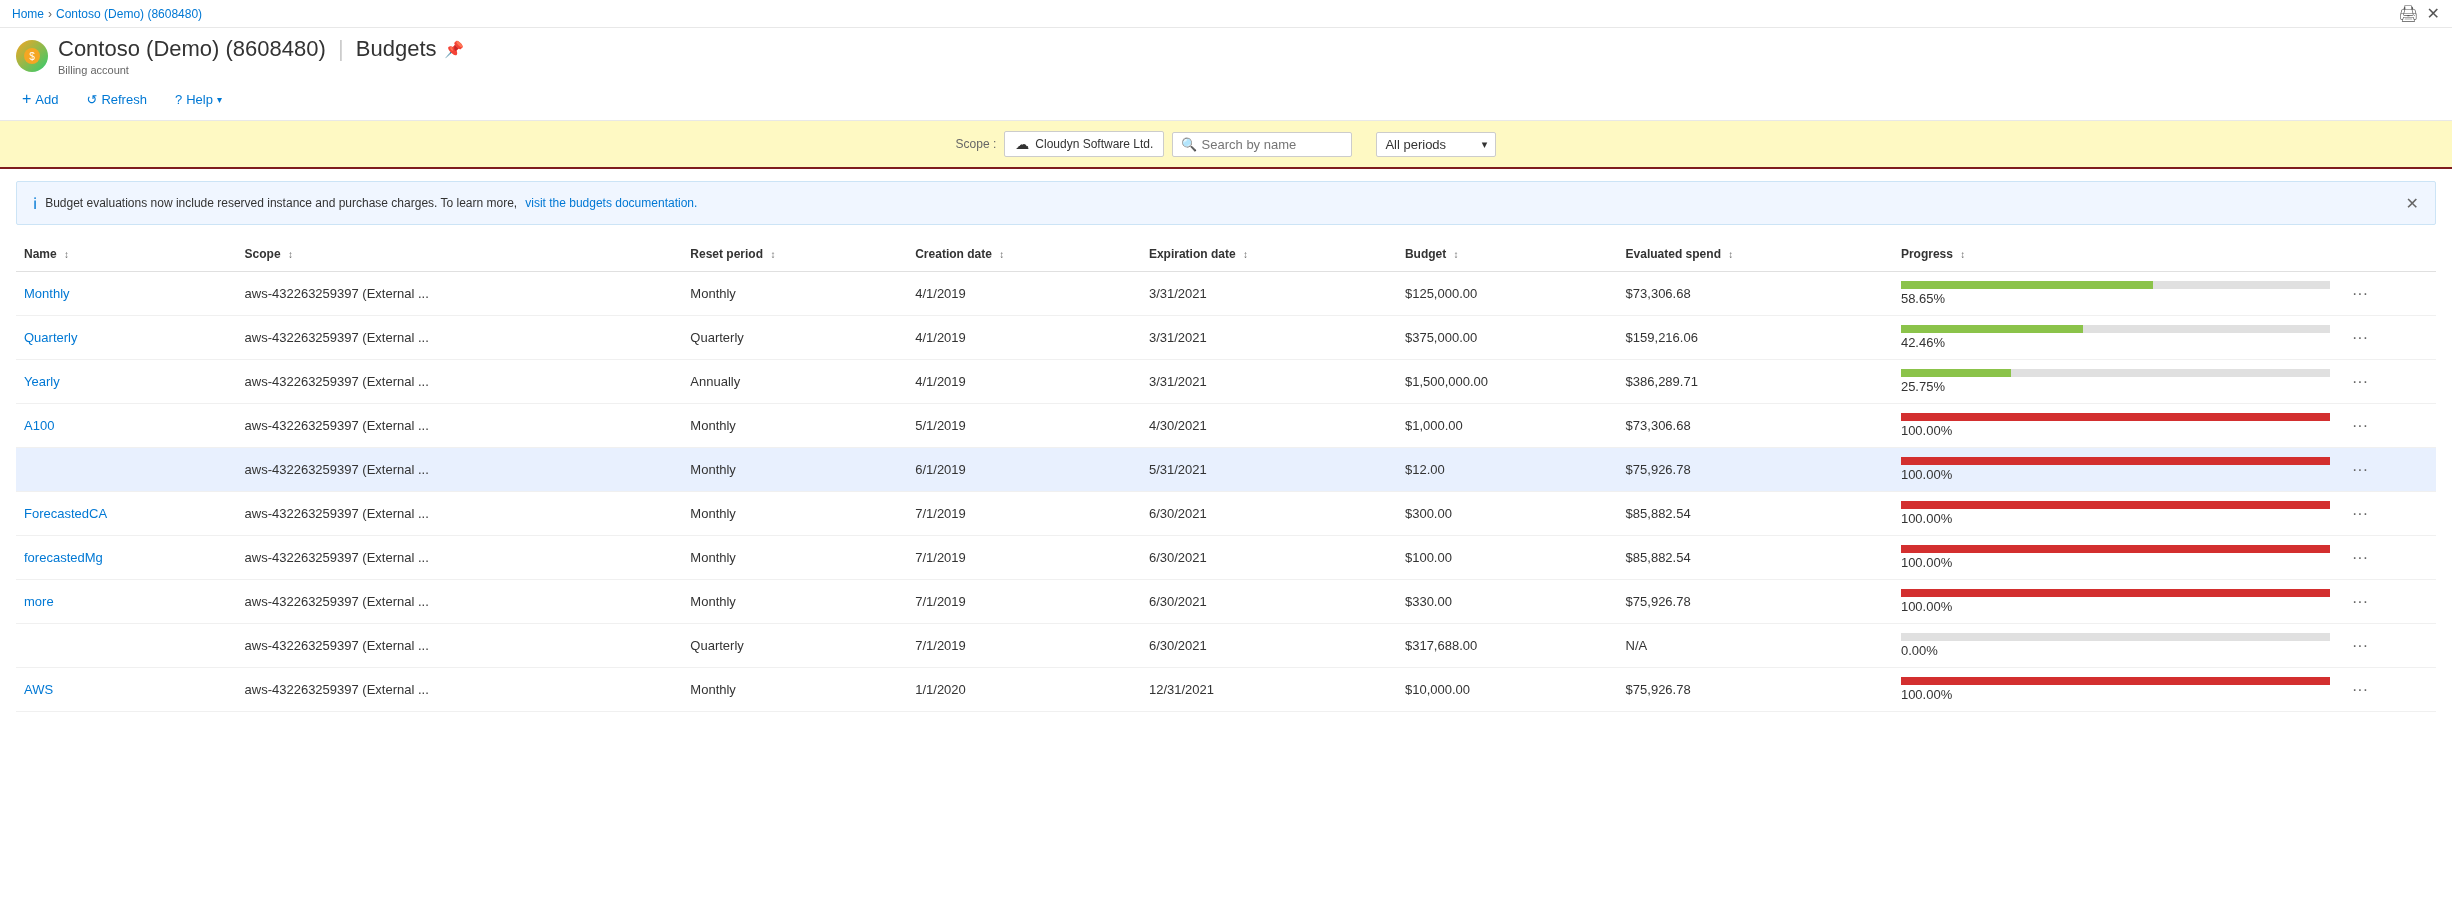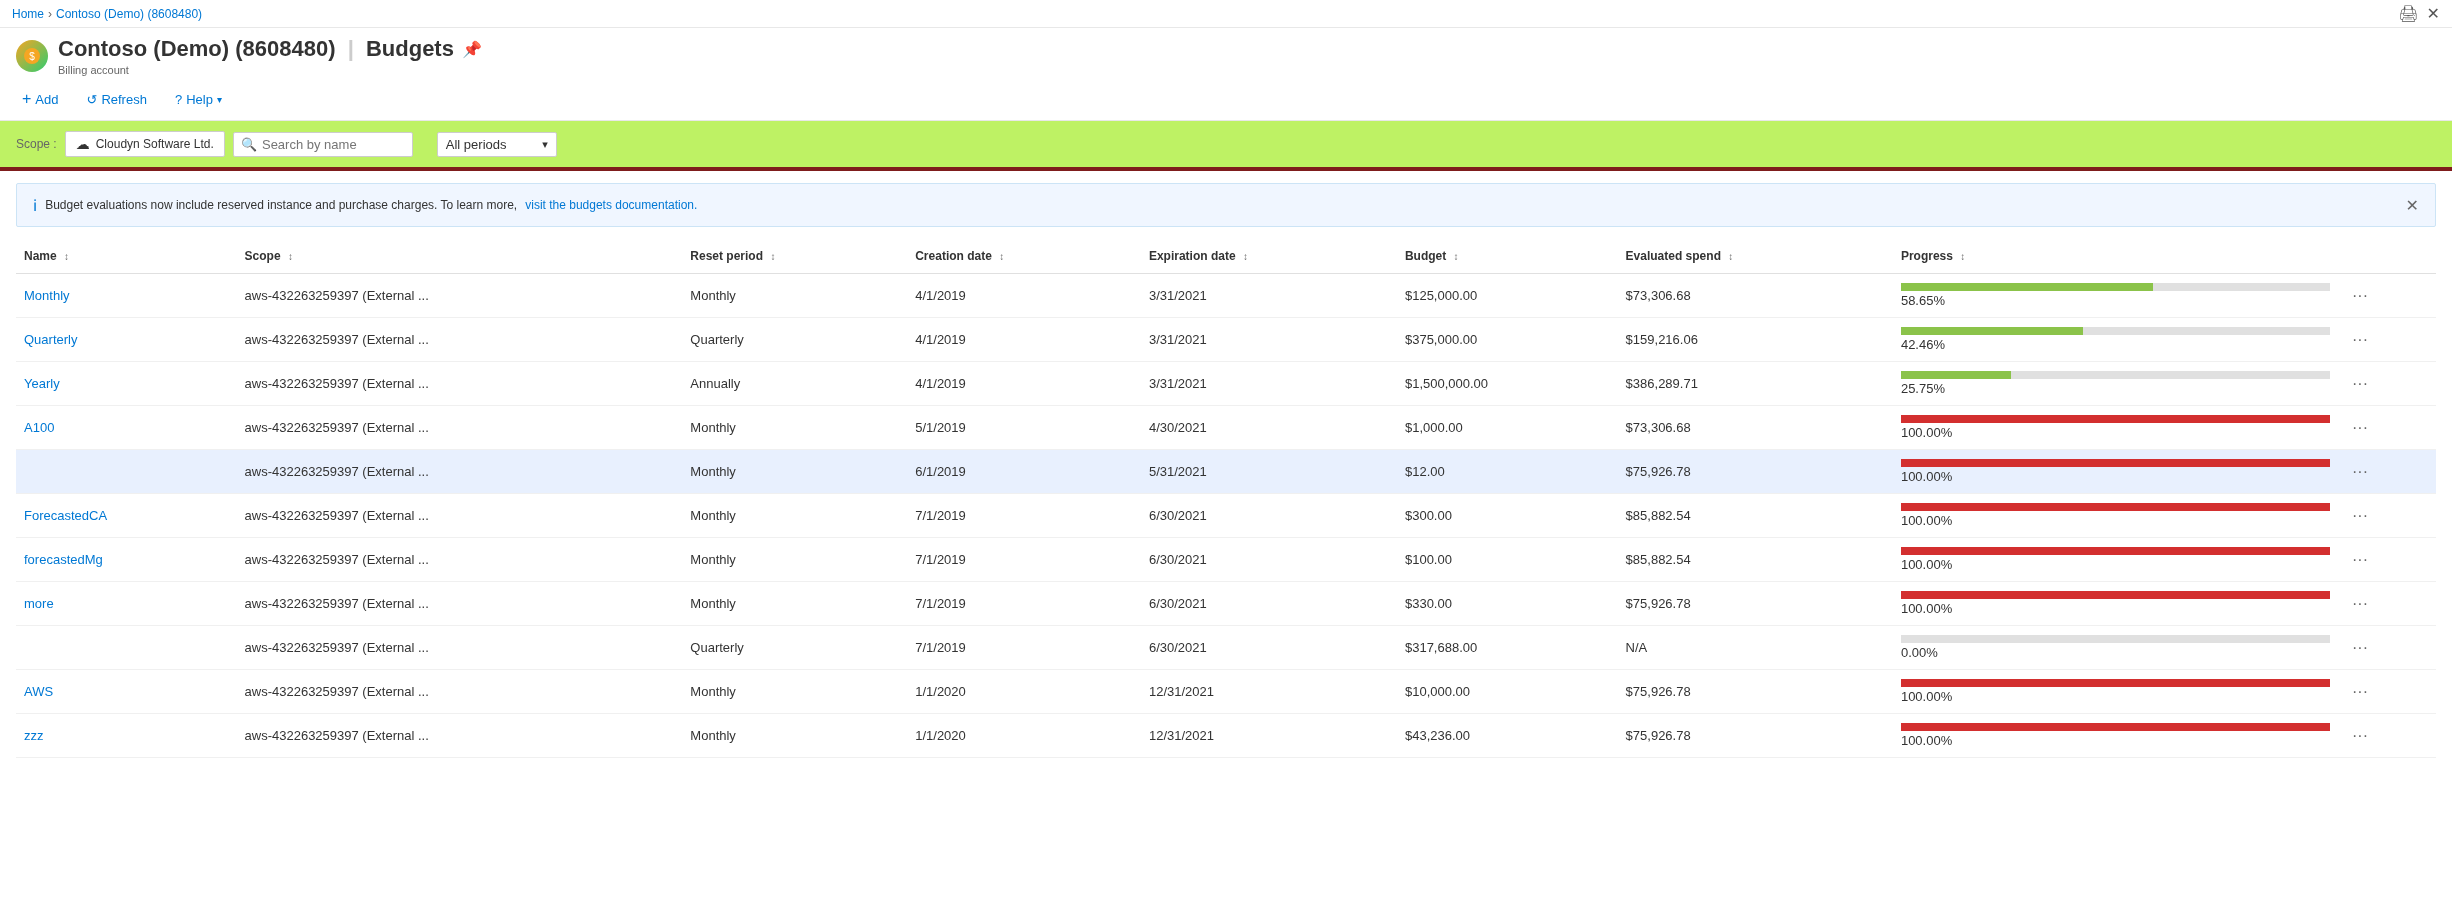--- a/index.html
+++ b/index.html
@@ -66,7 +66,7 @@
   </div>
   <div>
     <div style="display:flex; align-items:center; gap:8px;">
-      <span style="font-size:22px; font-weight:700;">
+      <span style="font-size:22px; font-weight:400;">
         <span>Contoso (Demo) (8608480)</span>
         <span style="color:#ccc; margin:0 6px;">|</span>
         <span>Budgets</span>

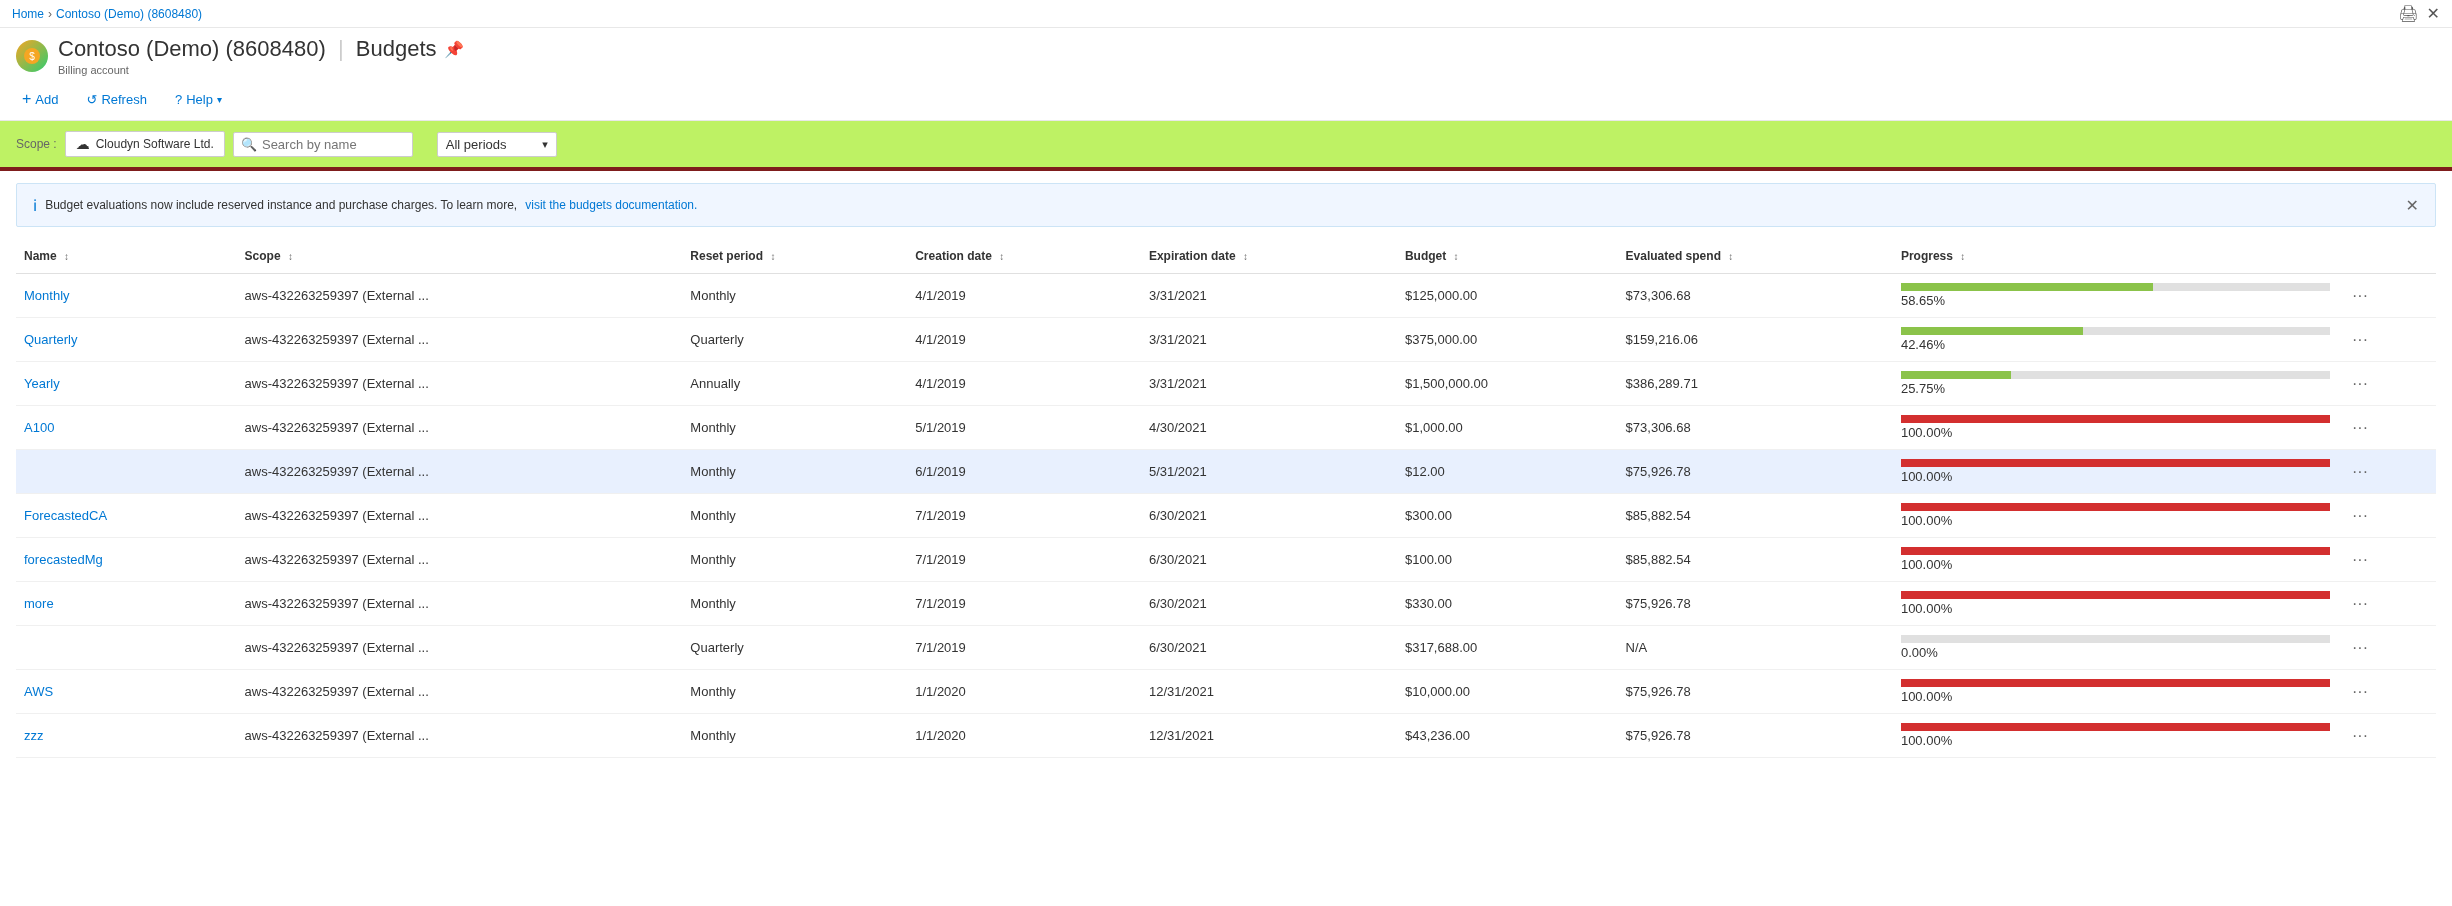--- a/index.html
+++ b/index.html
@@ -15,7 +15,7 @@
     .toolbar { display: flex; align-items: center; padding: 8px 16px; gap: 16px; background: #fff; border-bottom: 1px solid #e8e8e8; }
     .toolbar-btn { display: flex; align-items: center; gap: 4px; color: #0078d4; cursor: pointer; font-size: 13px; background: none; border: none; padding: 4px 6px; }
 
-    .filter-bar { display: flex; align-items: center; padding: 10px 16px; gap: 8px; background: #bef264; border-bottom: 4px solid #7f1d1d; }
+    .filter-bar { display: flex; align-items: center; padding: 10px 16px; gap: 8px; background: #fef9c3; border-bottom: 2px solid #7f1d1d; justify-content: center; }
     .scope-badge { display: flex; align-items: center; gap: 6px; background: #fff; border: 1px solid #ccc; border-radius: 2px; padding: 4px 10px; font-size: 12px; cursor: pointer; }
     .scope-label { color: #666; font-size: 12px; }
     .search-box { display: flex; align-items: center; border: 1px solid #ccc; background: #fff; border-radius: 2px; padding: 4px 8px; gap: 4px; min-width: 180px; }

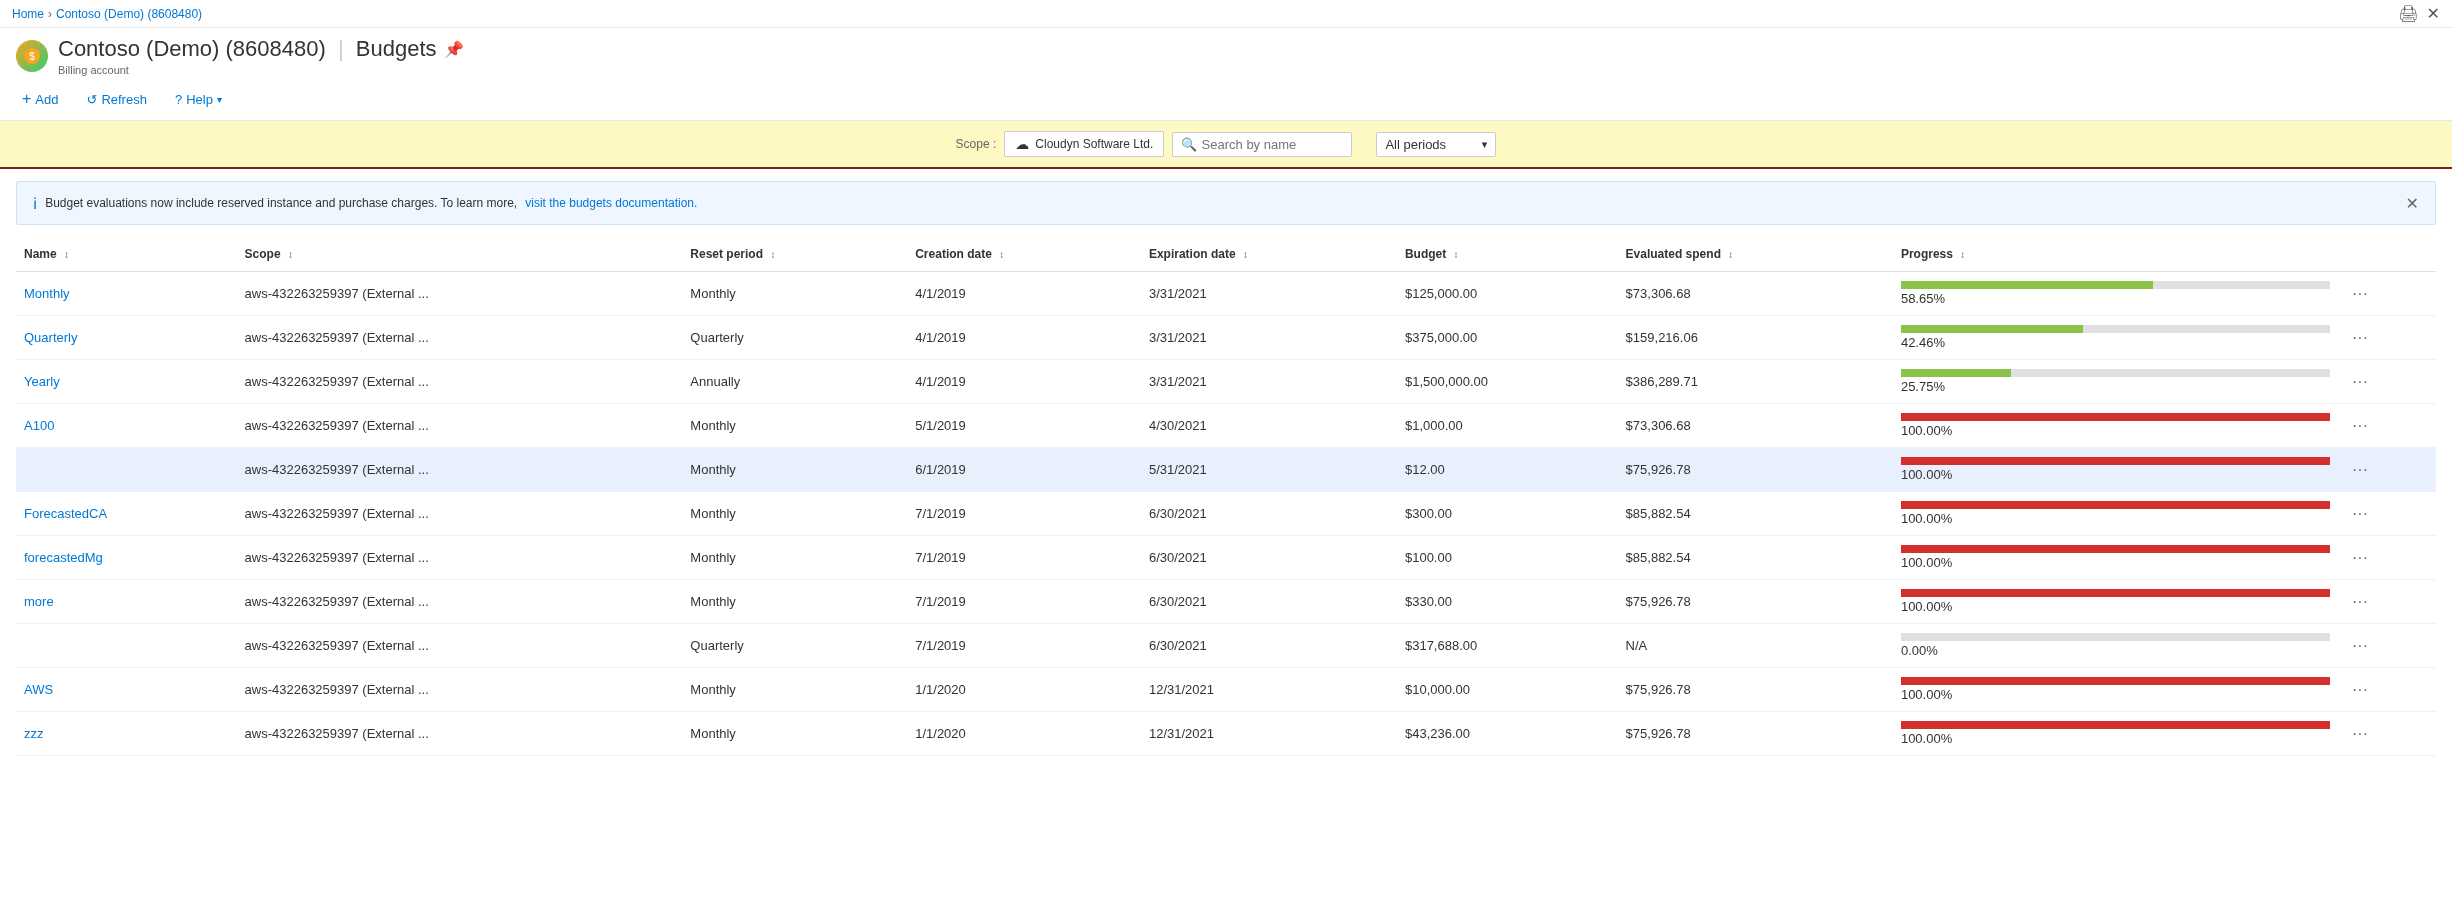--- a/index.html
+++ b/index.html
@@ -314,24 +314,6 @@
       <button class="more-btn">···</button>
     </td>
   </tr>
-        <tr>
-    <td class="link-cell">zzz</td>
-    <td>aws-432263259397 (External ...</td>
-    <td>Monthly</td>
-    <td>1/1/2020</td>
-    <td>12/31/2021</td>
-    <td>$43,236.00</td>
-    <td>$75,926.78</td>
-    <td class="progress-cell">
-      <div class="progress-bar-wrap">
-        <div class="progress-bar-fill" style="width:100%; background:#d32f2f;"></div>
-      </div>
-      <span class="progress-label">100.00%</span>
-    </td>
-    <td>
-      <button class="more-btn">···</button>
-    </td>
-  </tr>
       </tbody>
   </table>
 </div>

